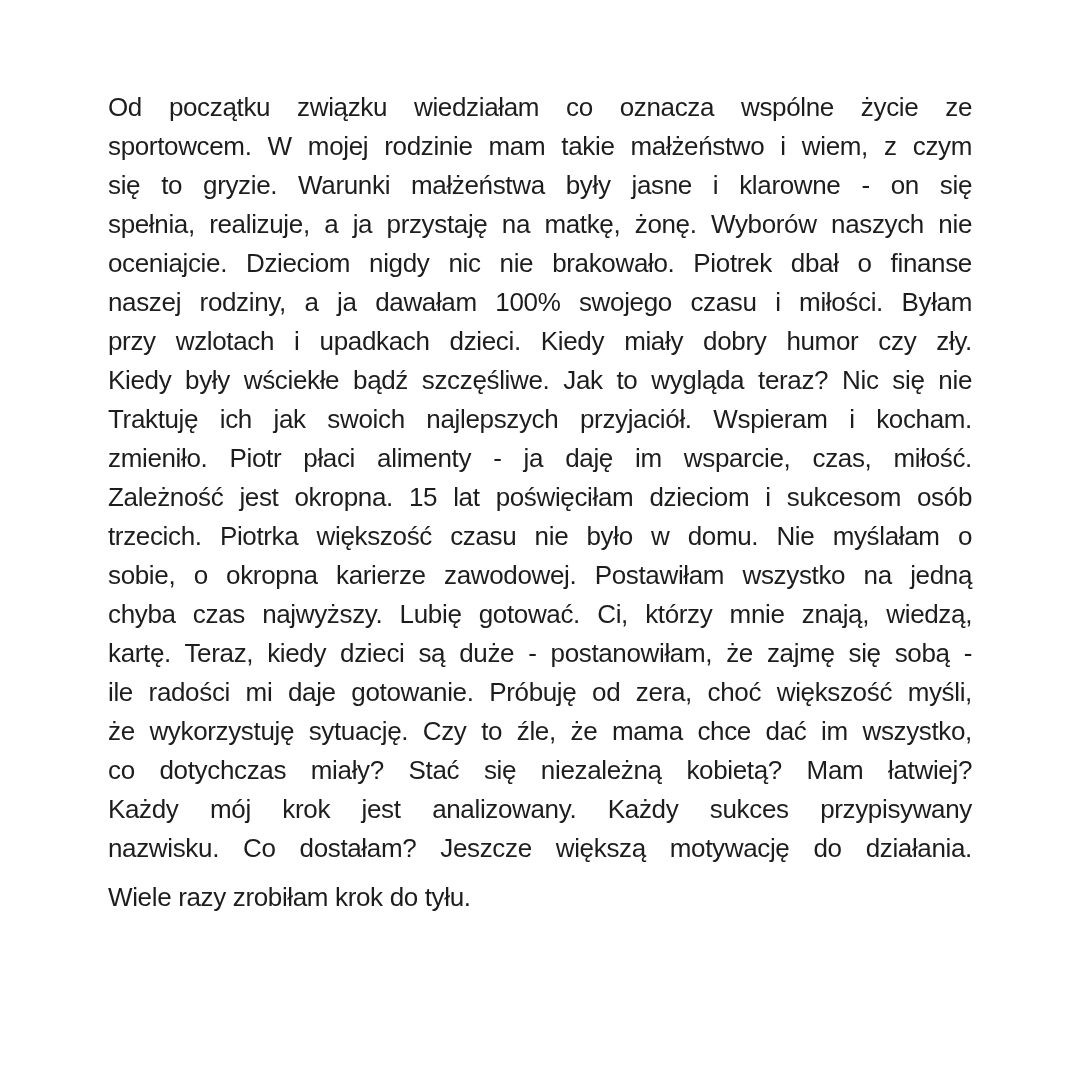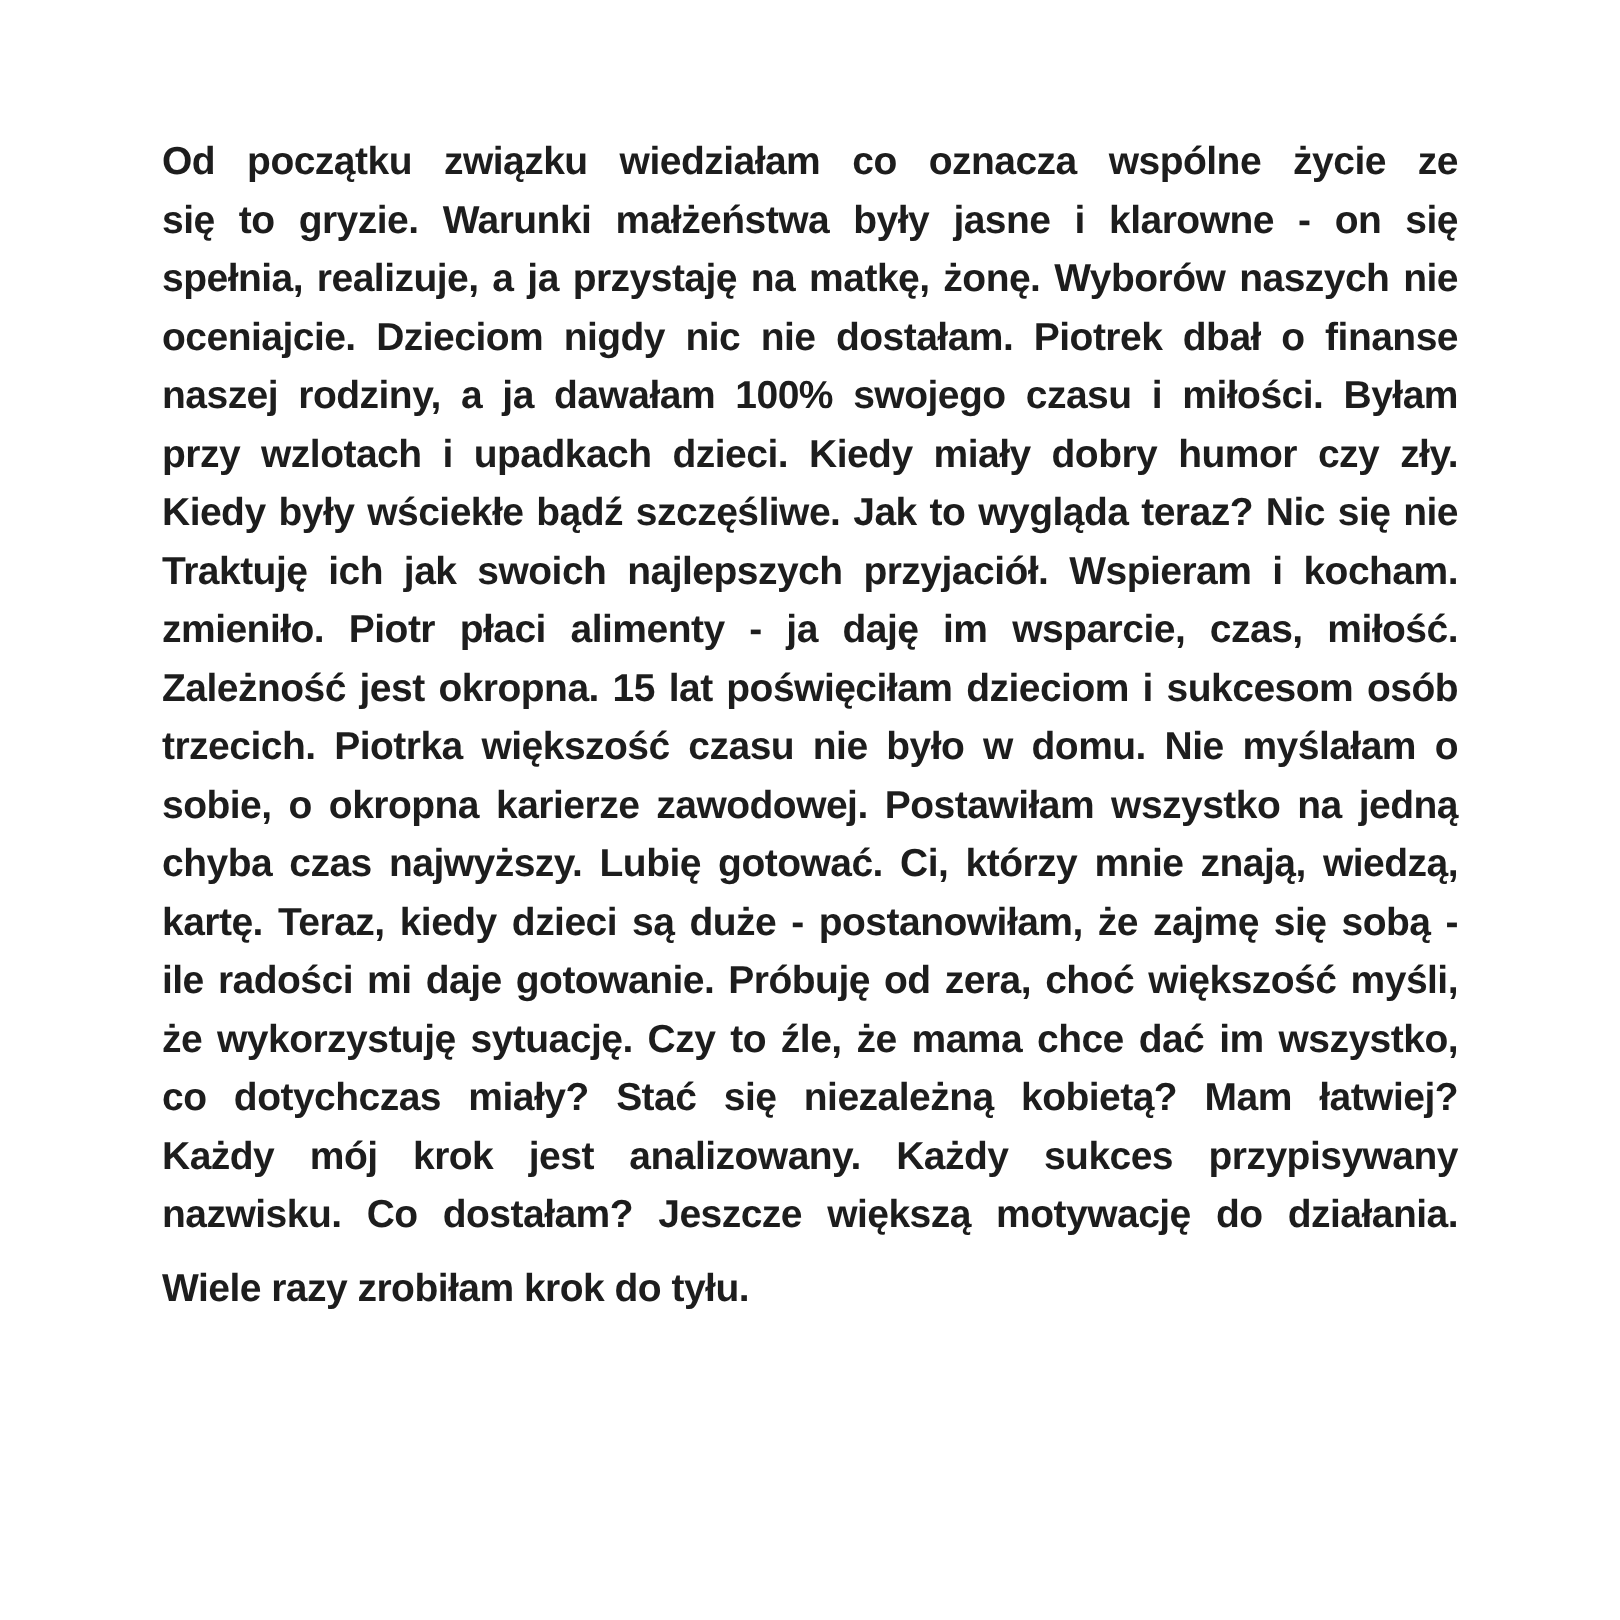--- a/index.html
+++ b/index.html
@@ -23,7 +23,7 @@
     line-height: 39px;
     letter-spacing: -0.35px;
     color: #1d1d1d;
-    font-weight: 700;
+    font-weight: 400;
   }
   .text-line {
     text-align: justify;

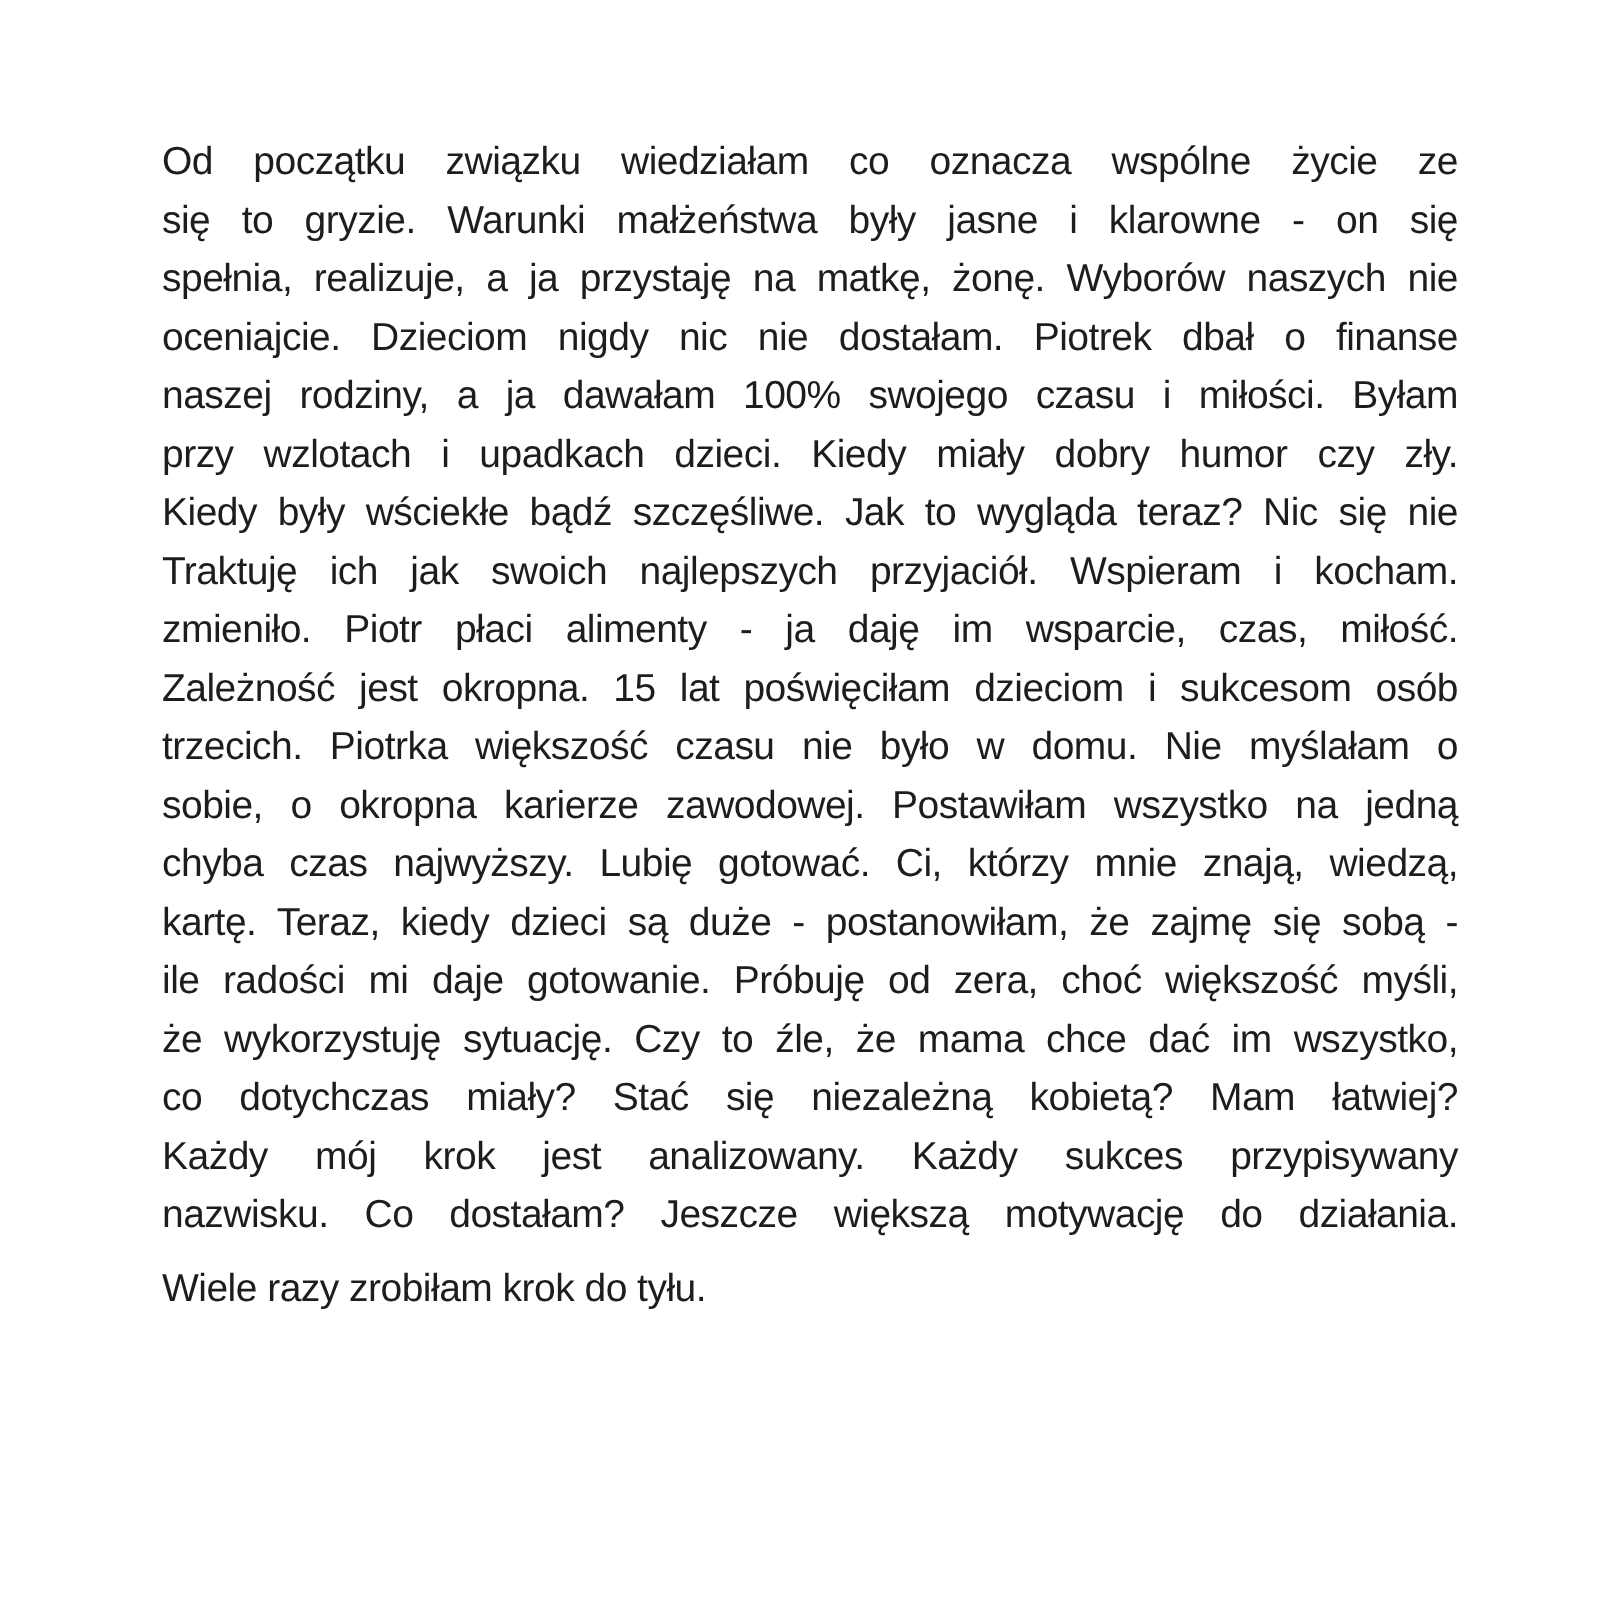--- a/index.html
+++ b/index.html
@@ -40,6 +40,7 @@
 
 <div class="post-text-block" style="color: rgb(29, 29, 29);">
     <div class="text-line">Od początku związku wiedziałam co oznacza wspólne życie ze</div>
+    <div class="text-line">sportowcem. W mojej rodzinie mam takie małżeństwo i wiem, z czym</div>
     <div class="text-line">się to gryzie. Warunki małżeństwa były jasne i klarowne - on się</div>
     <div class="text-line">spełnia, realizuje, a ja przystaję na matkę, żonę. Wyborów naszych nie</div>
     <div class="text-line">oceniajcie. Dzieciom nigdy nic nie dostałam. Piotrek dbał o finanse</div>

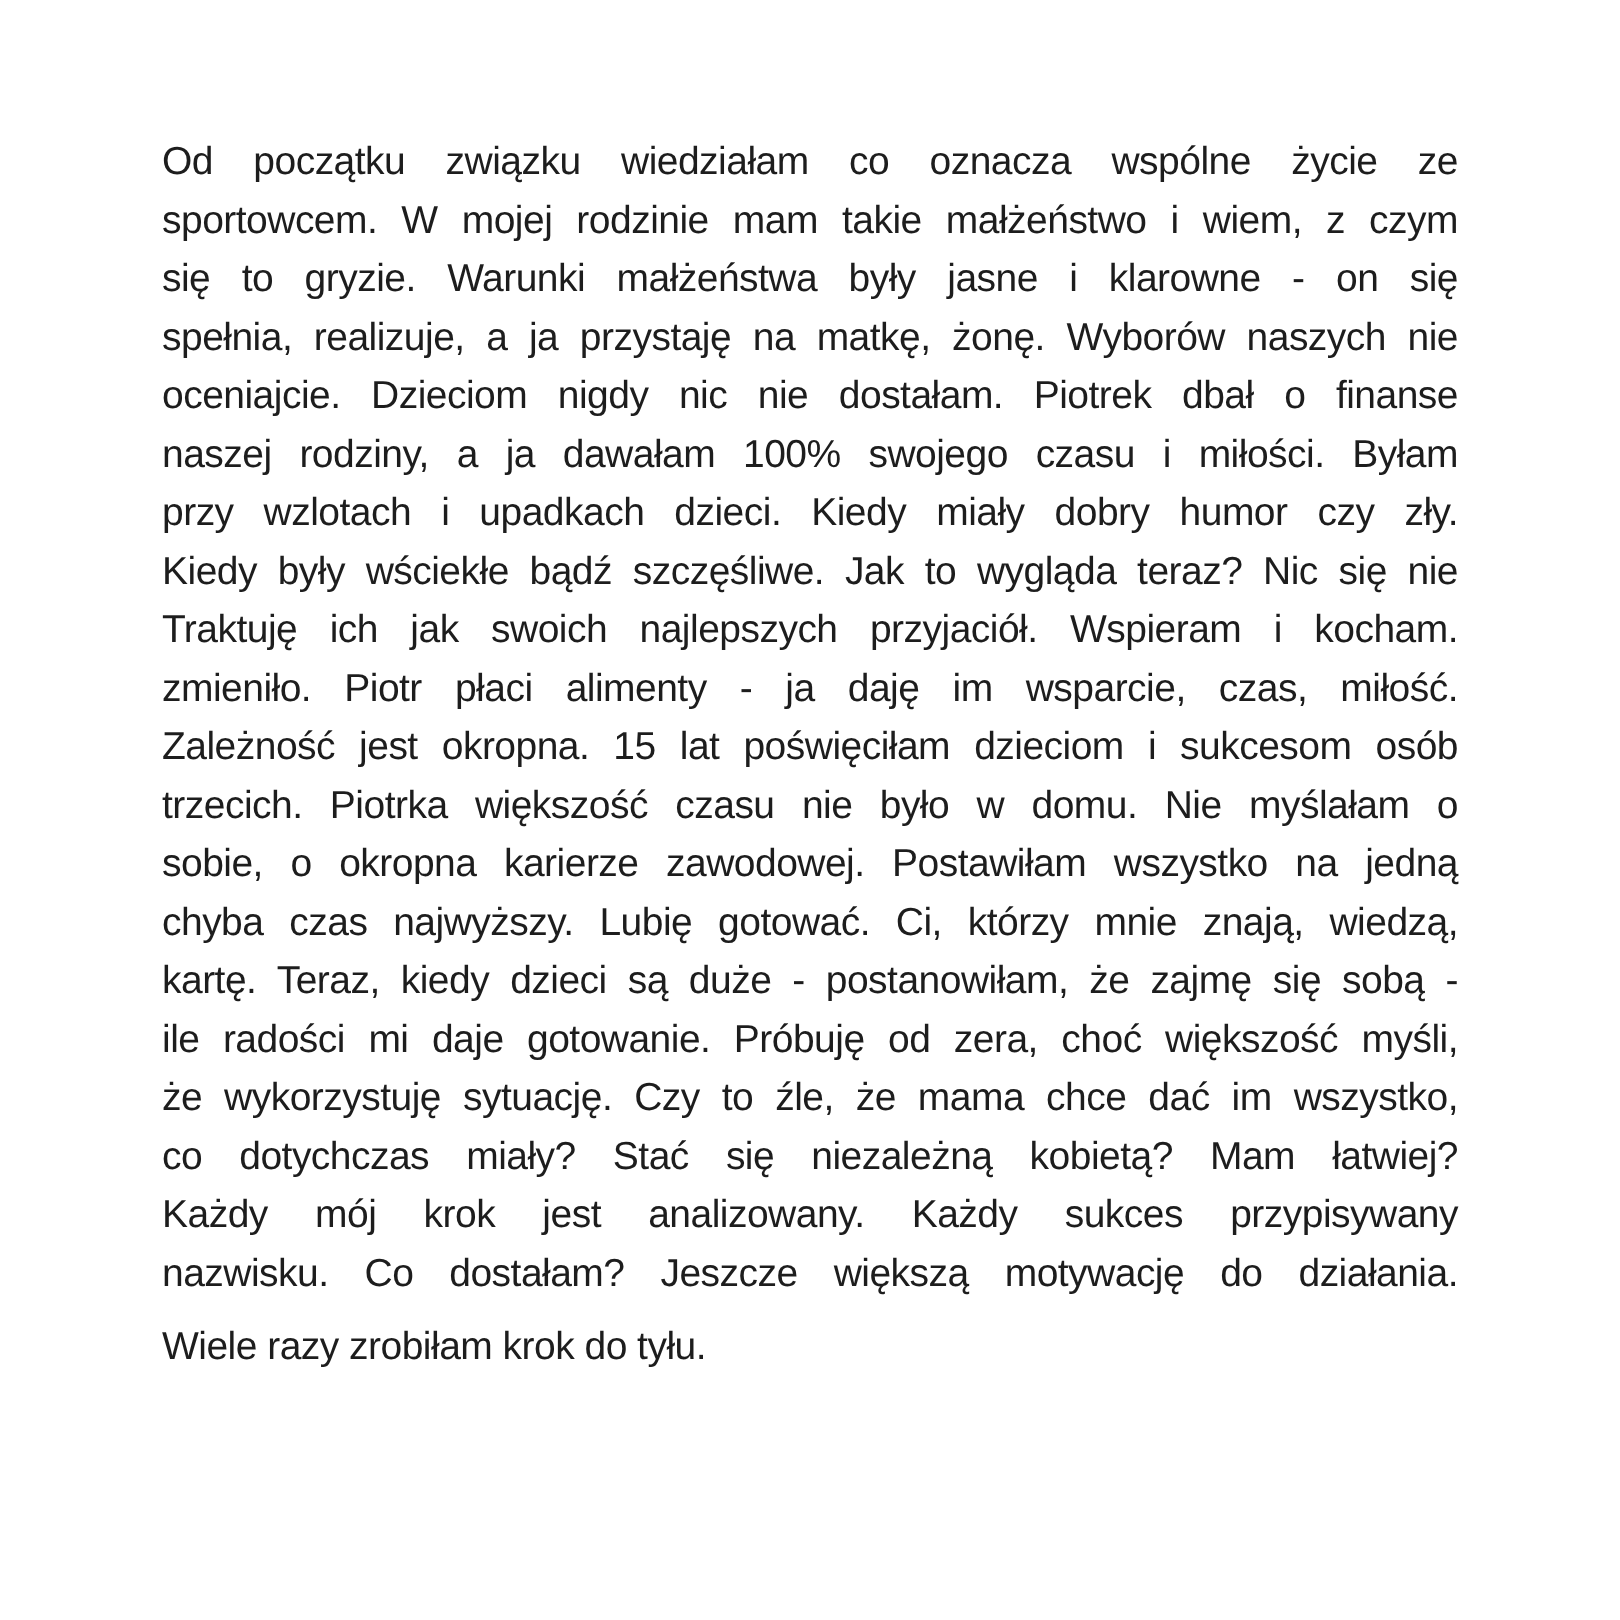--- a/index.html
+++ b/index.html
@@ -43,7 +43,7 @@
     <div class="text-line">sportowcem. W mojej rodzinie mam takie małżeństwo i wiem, z czym</div>
     <div class="text-line">się to gryzie. Warunki małżeństwa były jasne i klarowne - on się</div>
     <div class="text-line">spełnia, realizuje, a ja przystaję na matkę, żonę. Wyborów naszych nie</div>
-    <div class="text-line">oceniajcie. Dzieciom nigdy nic nie dostałam. Piotrek dbał o finanse</div>
+    <div class="text-line">oceniajcie. Dzieciom nigdy nic nie brakowało. Piotrek dbał o finanse</div>
     <div class="text-line">naszej rodziny, a ja dawałam 100% swojego czasu i miłości. Byłam</div>
     <div class="text-line">przy wzlotach i upadkach dzieci. Kiedy miały dobry humor czy zły.</div>
     <div class="text-line">Kiedy były wściekłe bądź szczęśliwe. Jak to wygląda teraz? Nic się nie</div>

